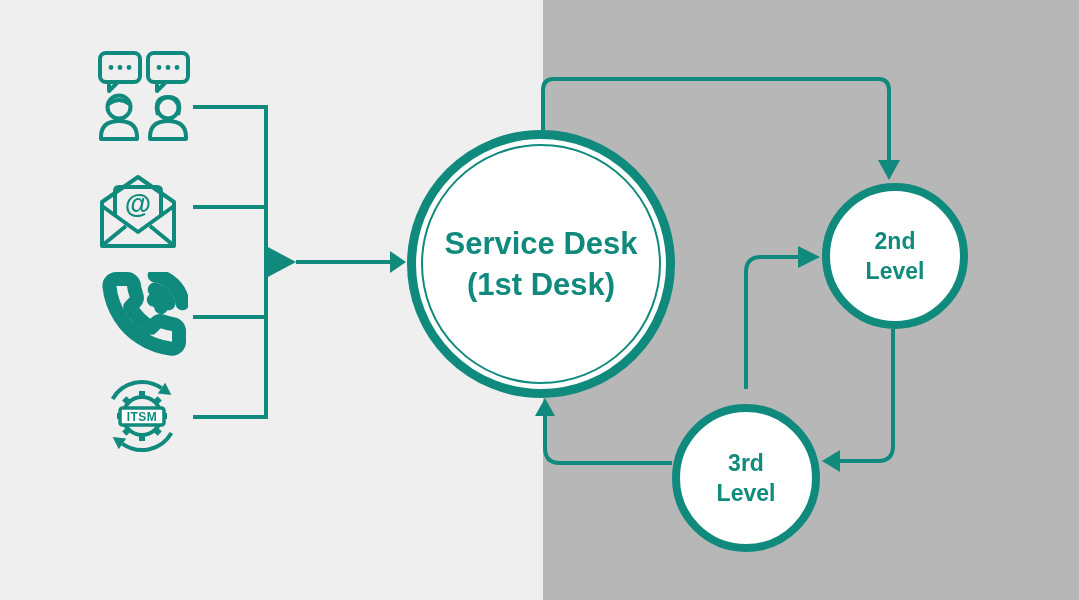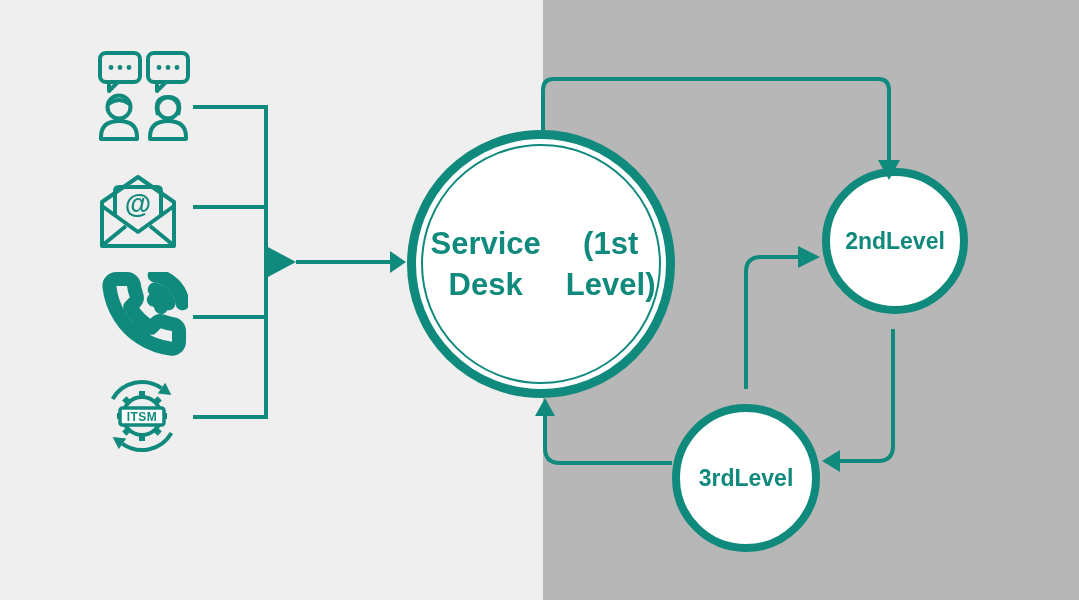--- a/index.html
+++ b/index.html
@@ -15,7 +15,7 @@
   .node{
     position:absolute;background:#fff;border-radius:50%;
     box-sizing:border-box;border:8px solid #108a7c;
-    display:flex;flex-direction:row;align-items:center;justify-content:center;
+    display:flex;flex-direction:column;align-items:center;justify-content:center;
     text-align:center;color:#108a7c;font-weight:bold;z-index:3;
   }
   #node-service-desk{left:407px;top:130px;width:268px;height:268px;border-width:9px;}

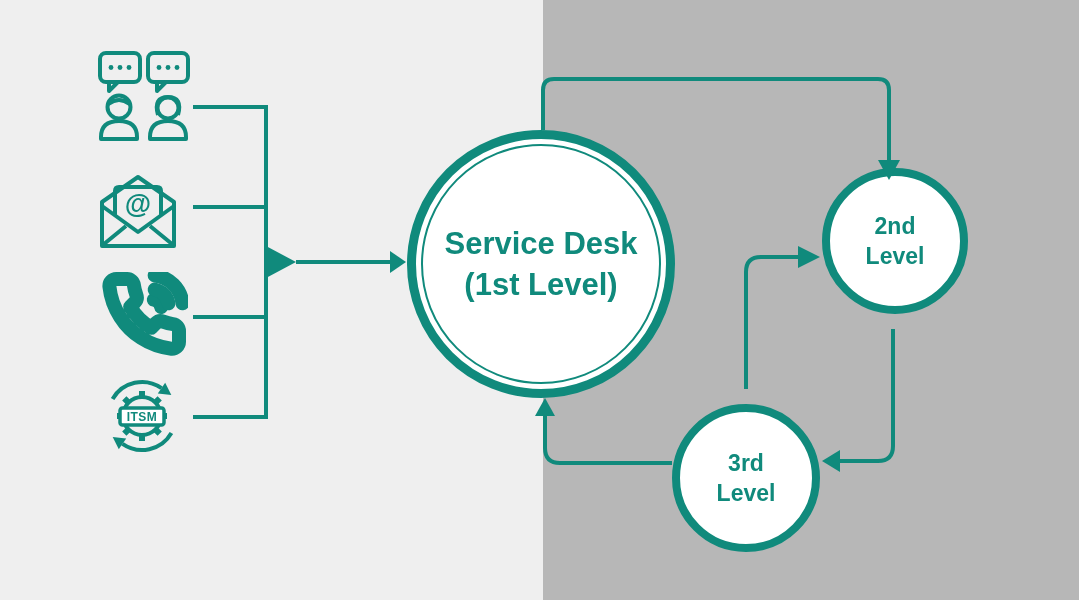--- a/index.html
+++ b/index.html
@@ -23,7 +23,7 @@
     content:"";position:absolute;inset:5px;border:2.5px solid #108a7c;border-radius:50%;
   }
   #node-service-desk .line{font-size:31px;line-height:41px;position:relative;}
-  #node-2nd{left:822px;top:168px;width:146px;height:146px;}
+  #node-2nd{left:822px;top:183px;width:146px;height:146px;}
   #node-3rd{left:672px;top:404px;width:148px;height:148px;}
   #node-2nd .line, #node-3rd .line{font-size:23px;line-height:30px;}
 

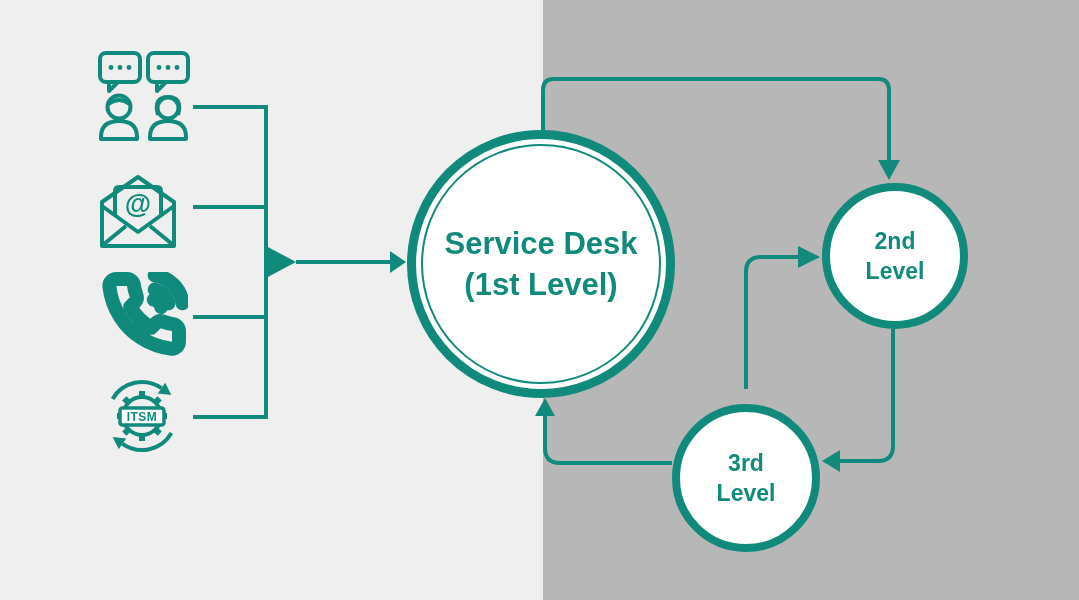--- a/index.html
+++ b/index.html
@@ -107,7 +107,7 @@
 
   <div class="node" id="node-service-desk">
     <div class="line">Service Desk</div>
-    <div class="line">(1st Level)</div>
+    <div class="line">(1st Desk)</div>
   </div>
 
   <div class="node" id="node-2nd">

